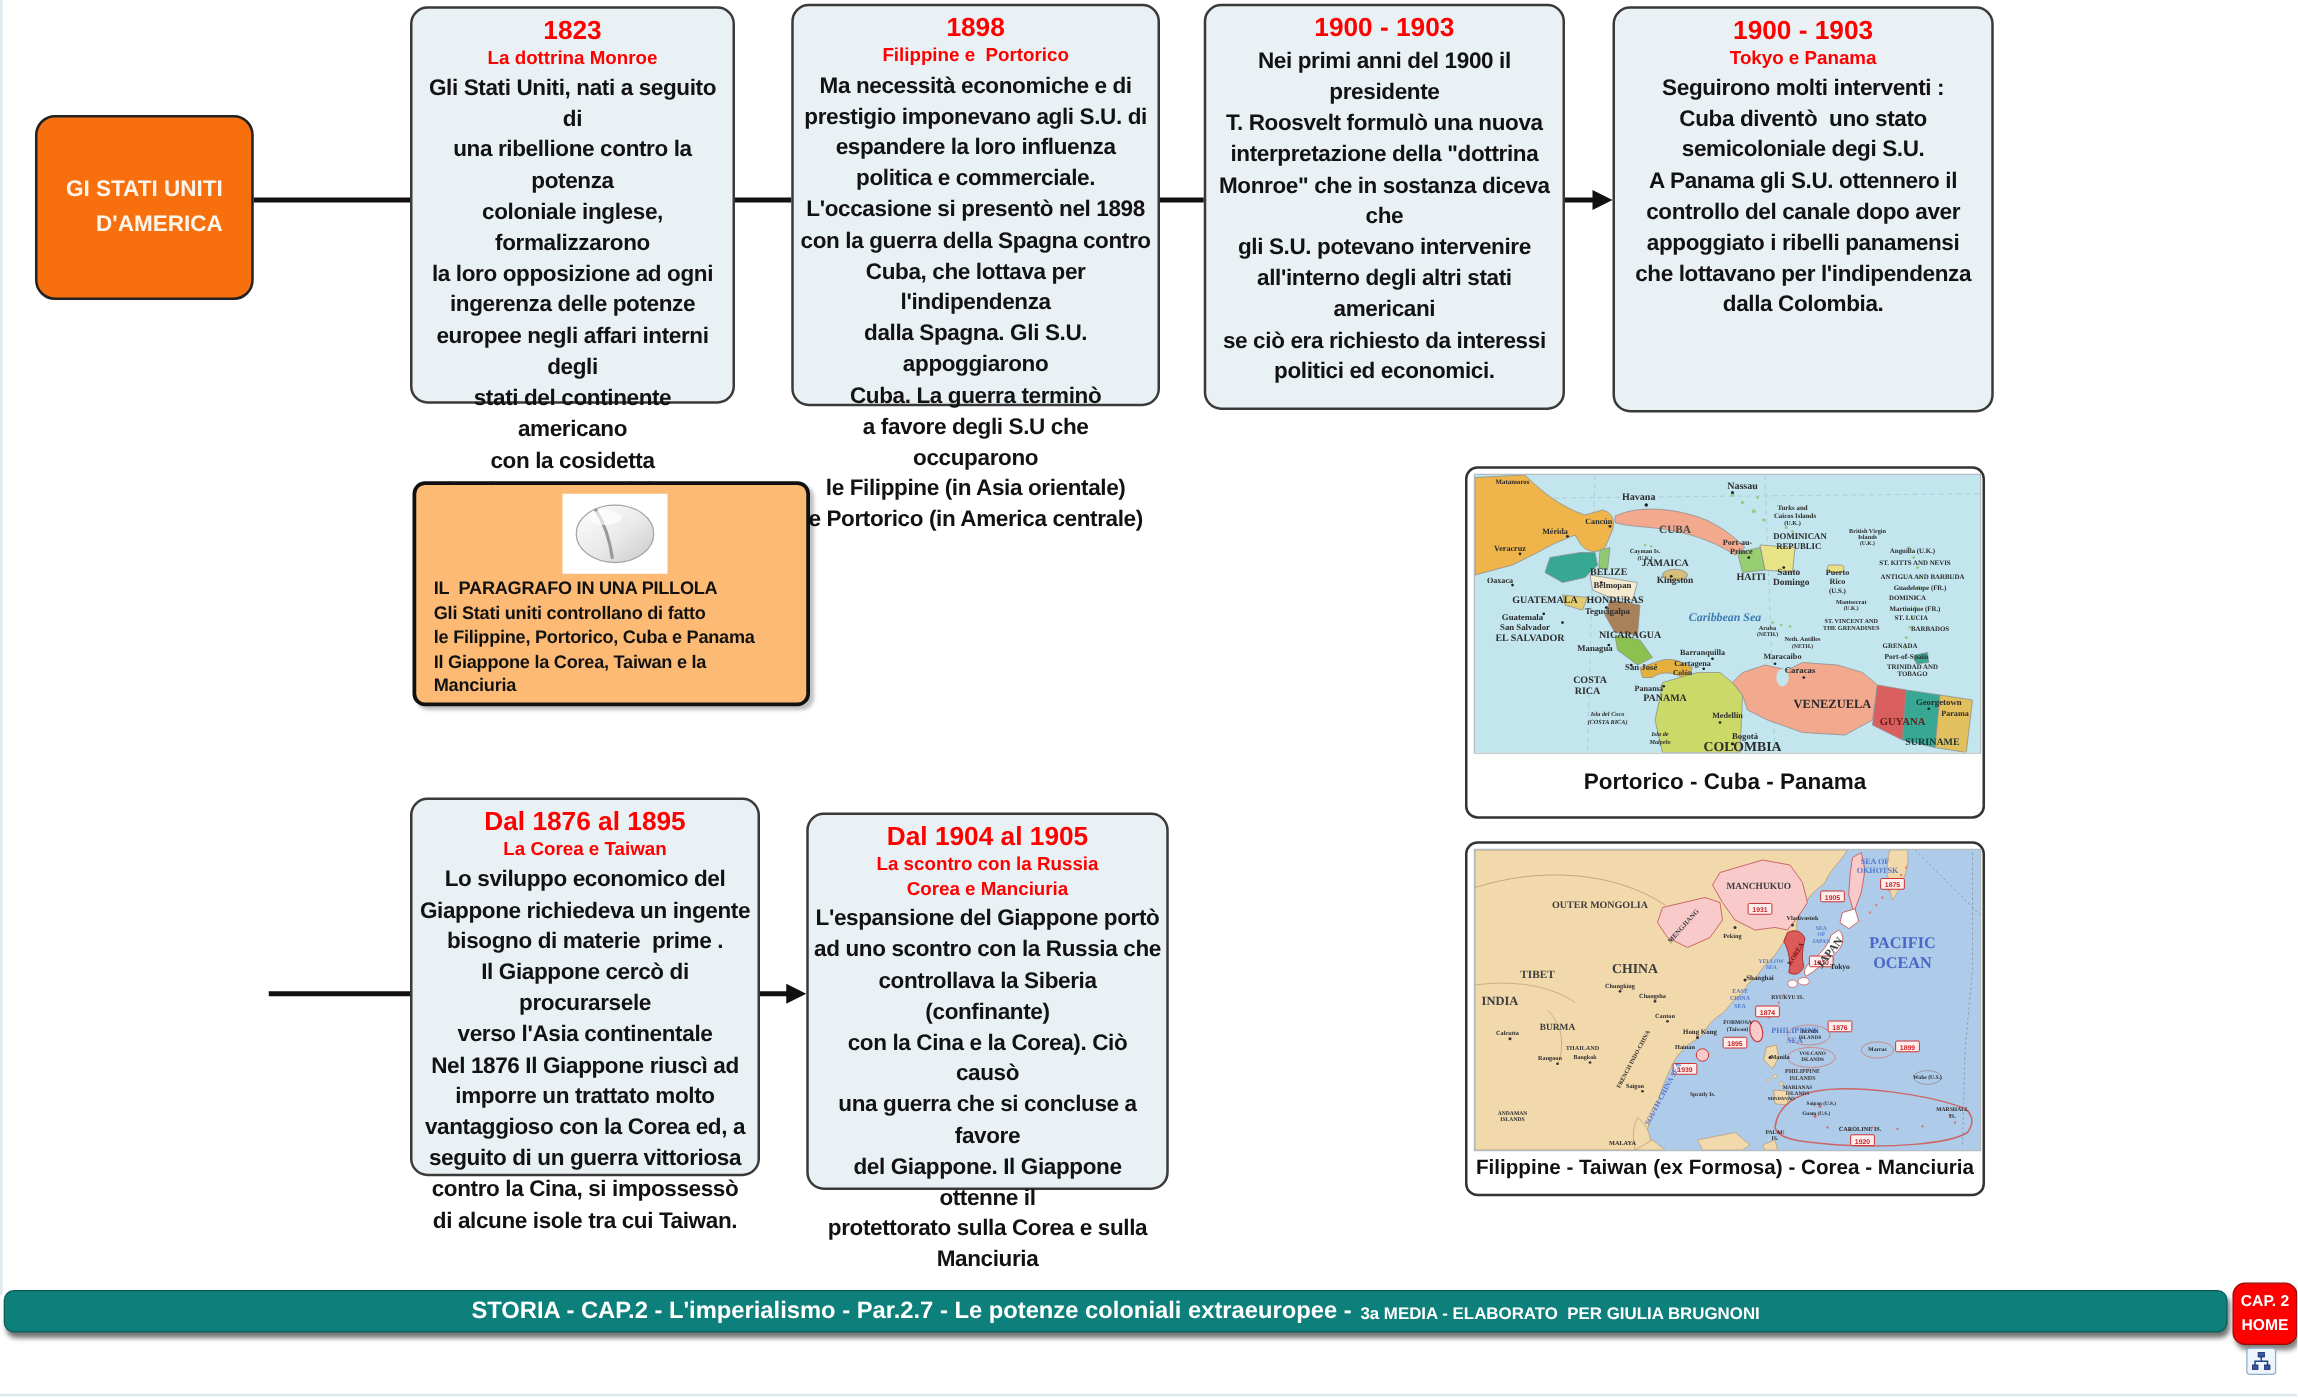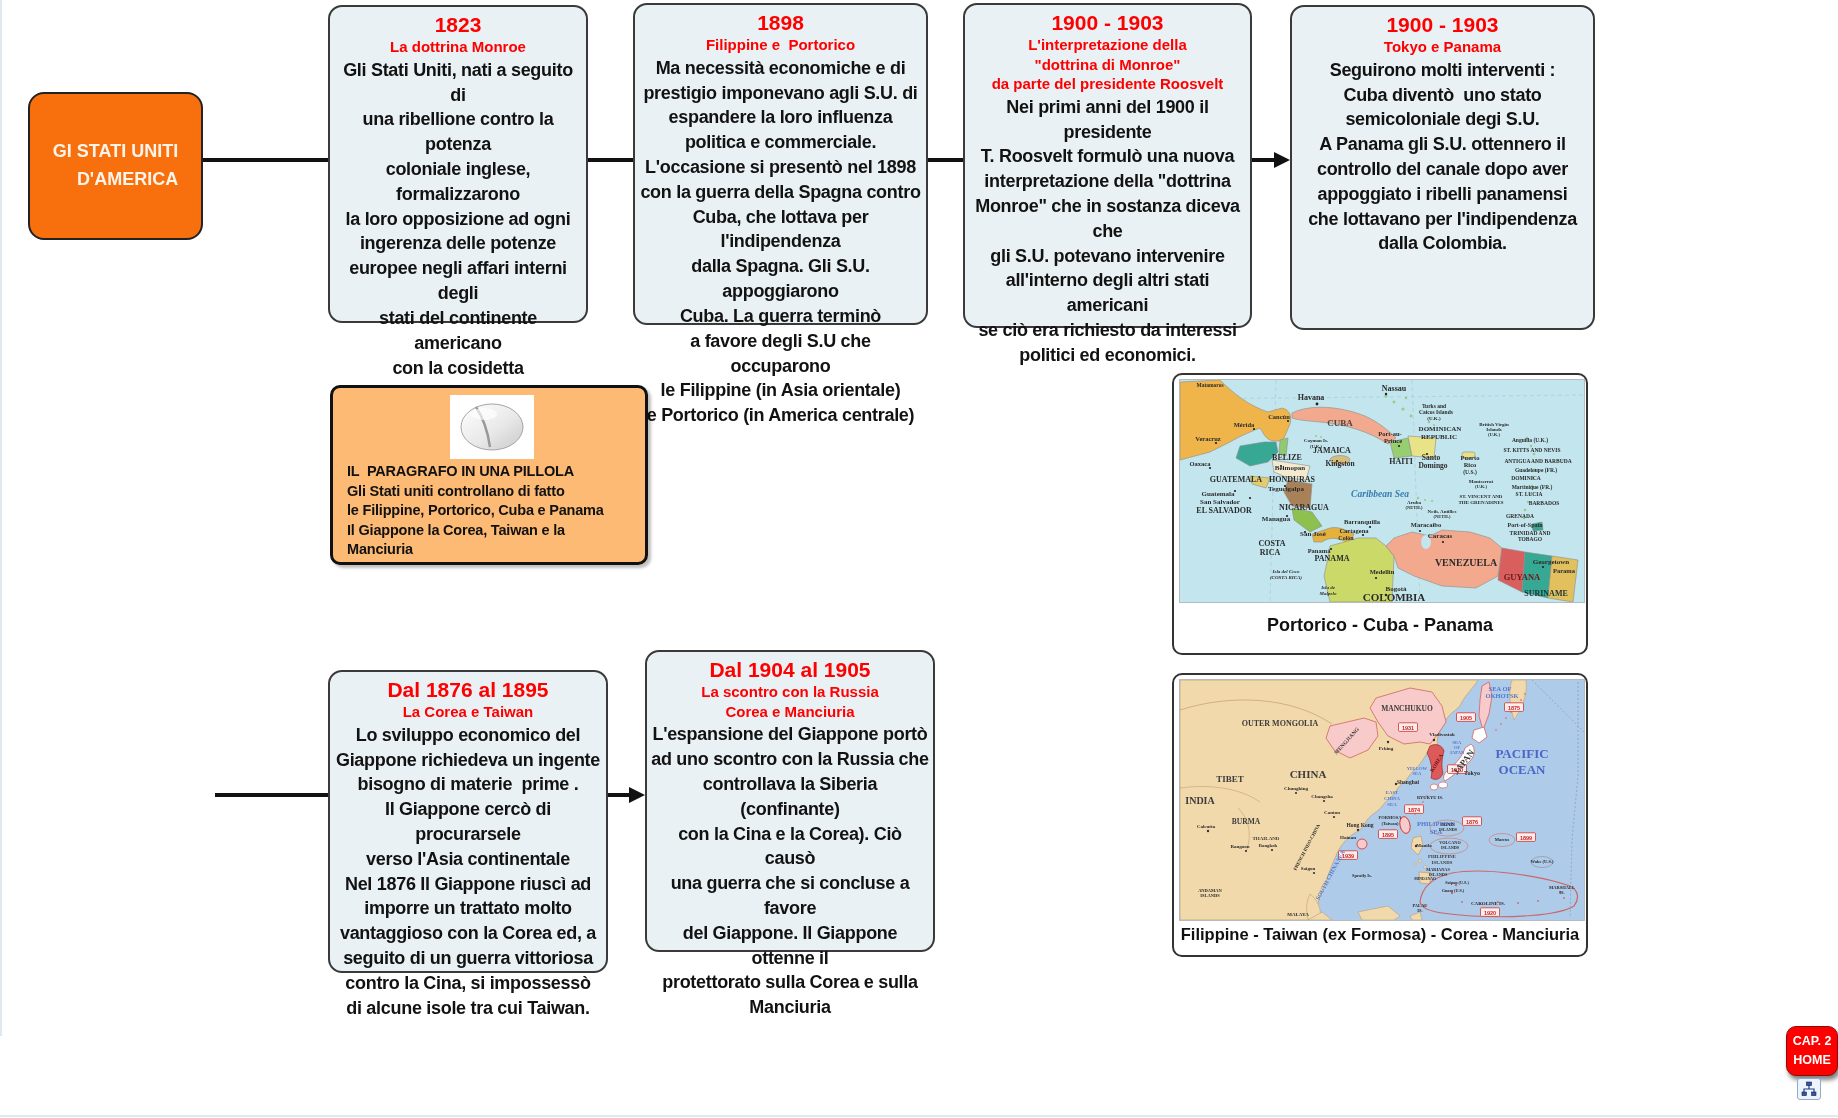--- a/index.html
+++ b/index.html
@@ -100,9 +100,6 @@
   </div>
   <div class="tbox" style="left:963px;top:3px;width:289px;height:325px">
     <div class="title">1900 - 1903</div>
-    <div class="subtitle">L'interpretazione della
-"dottrina di Monroe"
-da parte del presidente Roosvelt</div>
     <div class="body">Nei primi anni del 1900 il presidente
 T. Roosvelt formulò una nuova
 interpretazione della "dottrina

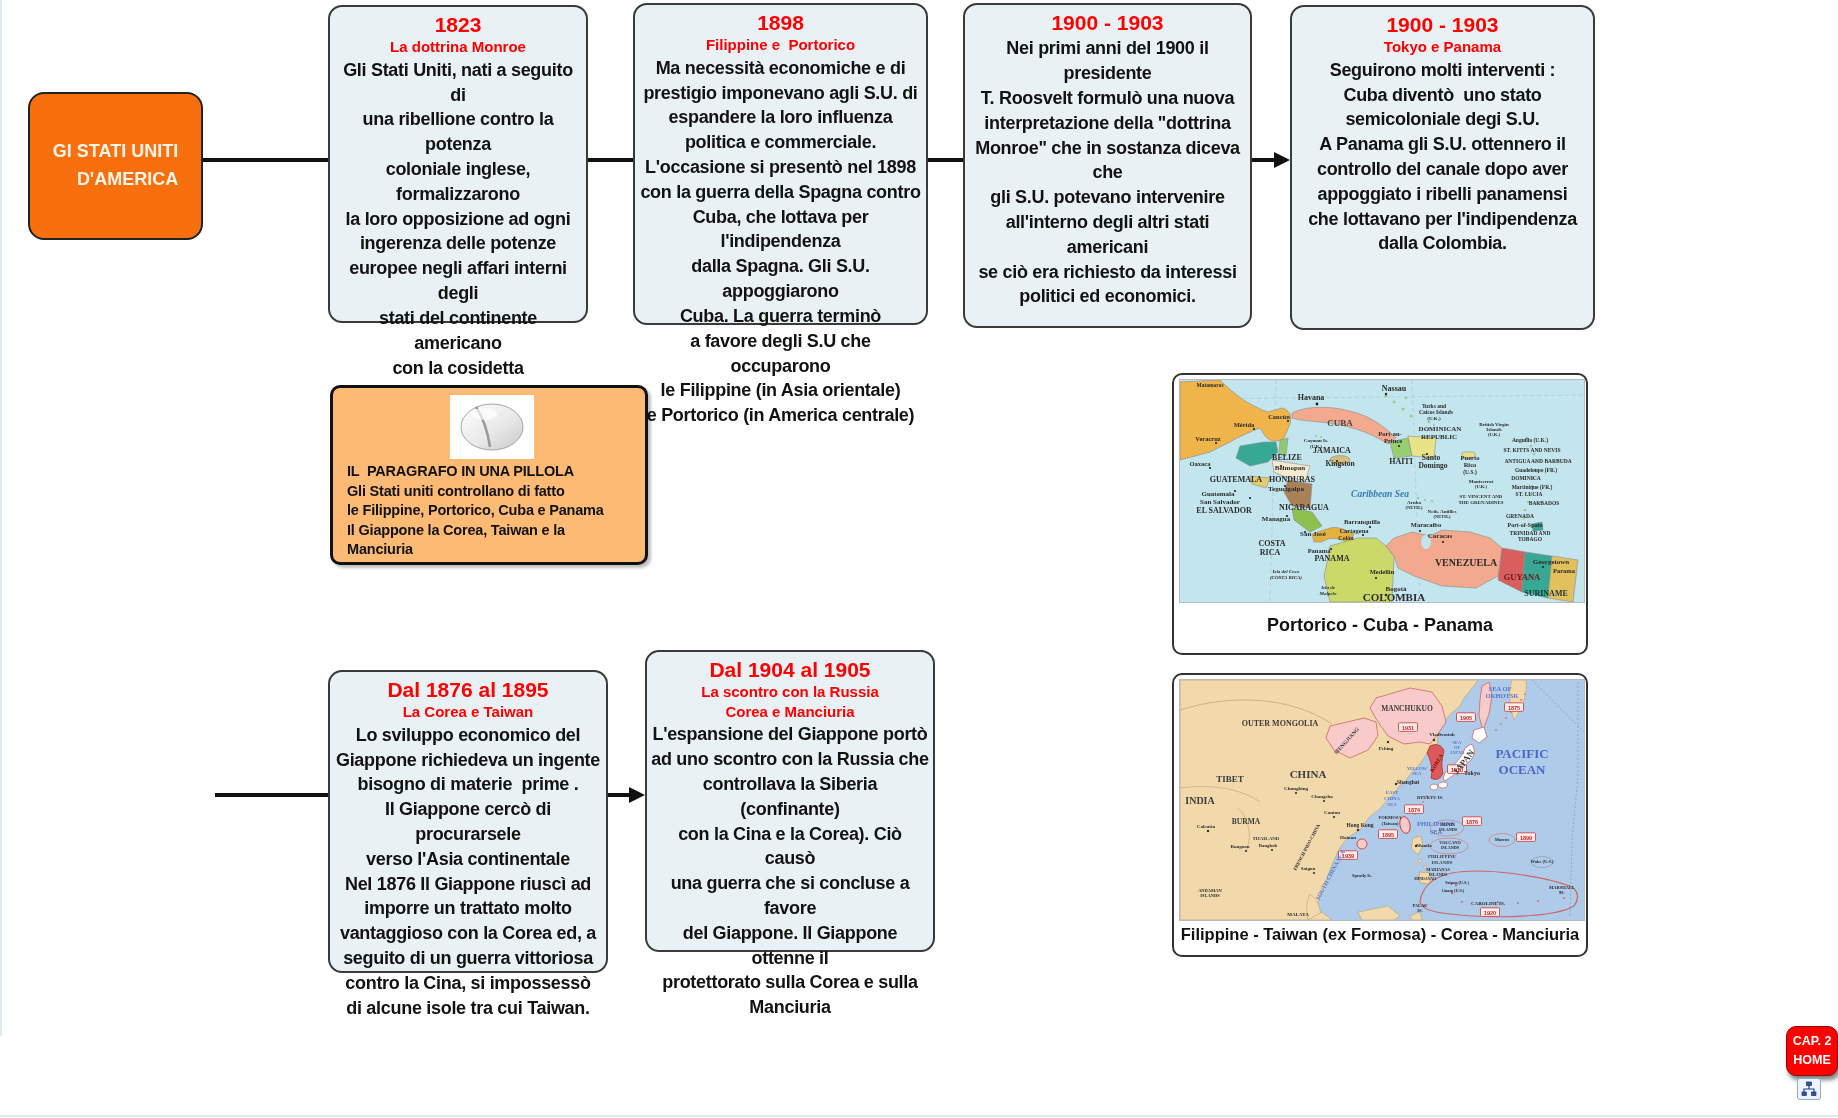--- a/index.html
+++ b/index.html
@@ -491,7 +491,7 @@
   <div class="conn" style="left:608px;top:793px;width:23px"></div>
   <div class="ahead" style="left:629px;top:787px"></div>
 
-  <div class="tbox" style="left:328px;top:670px;width:280px;height:303px">
+  <div class="tbox" style="left:328px;top:638px;width:280px;height:303px">
     <div class="title">Dal 1876 al 1895</div>
     <div class="subtitle">La Corea e Taiwan</div>
     <div class="body">Lo sviluppo economico del

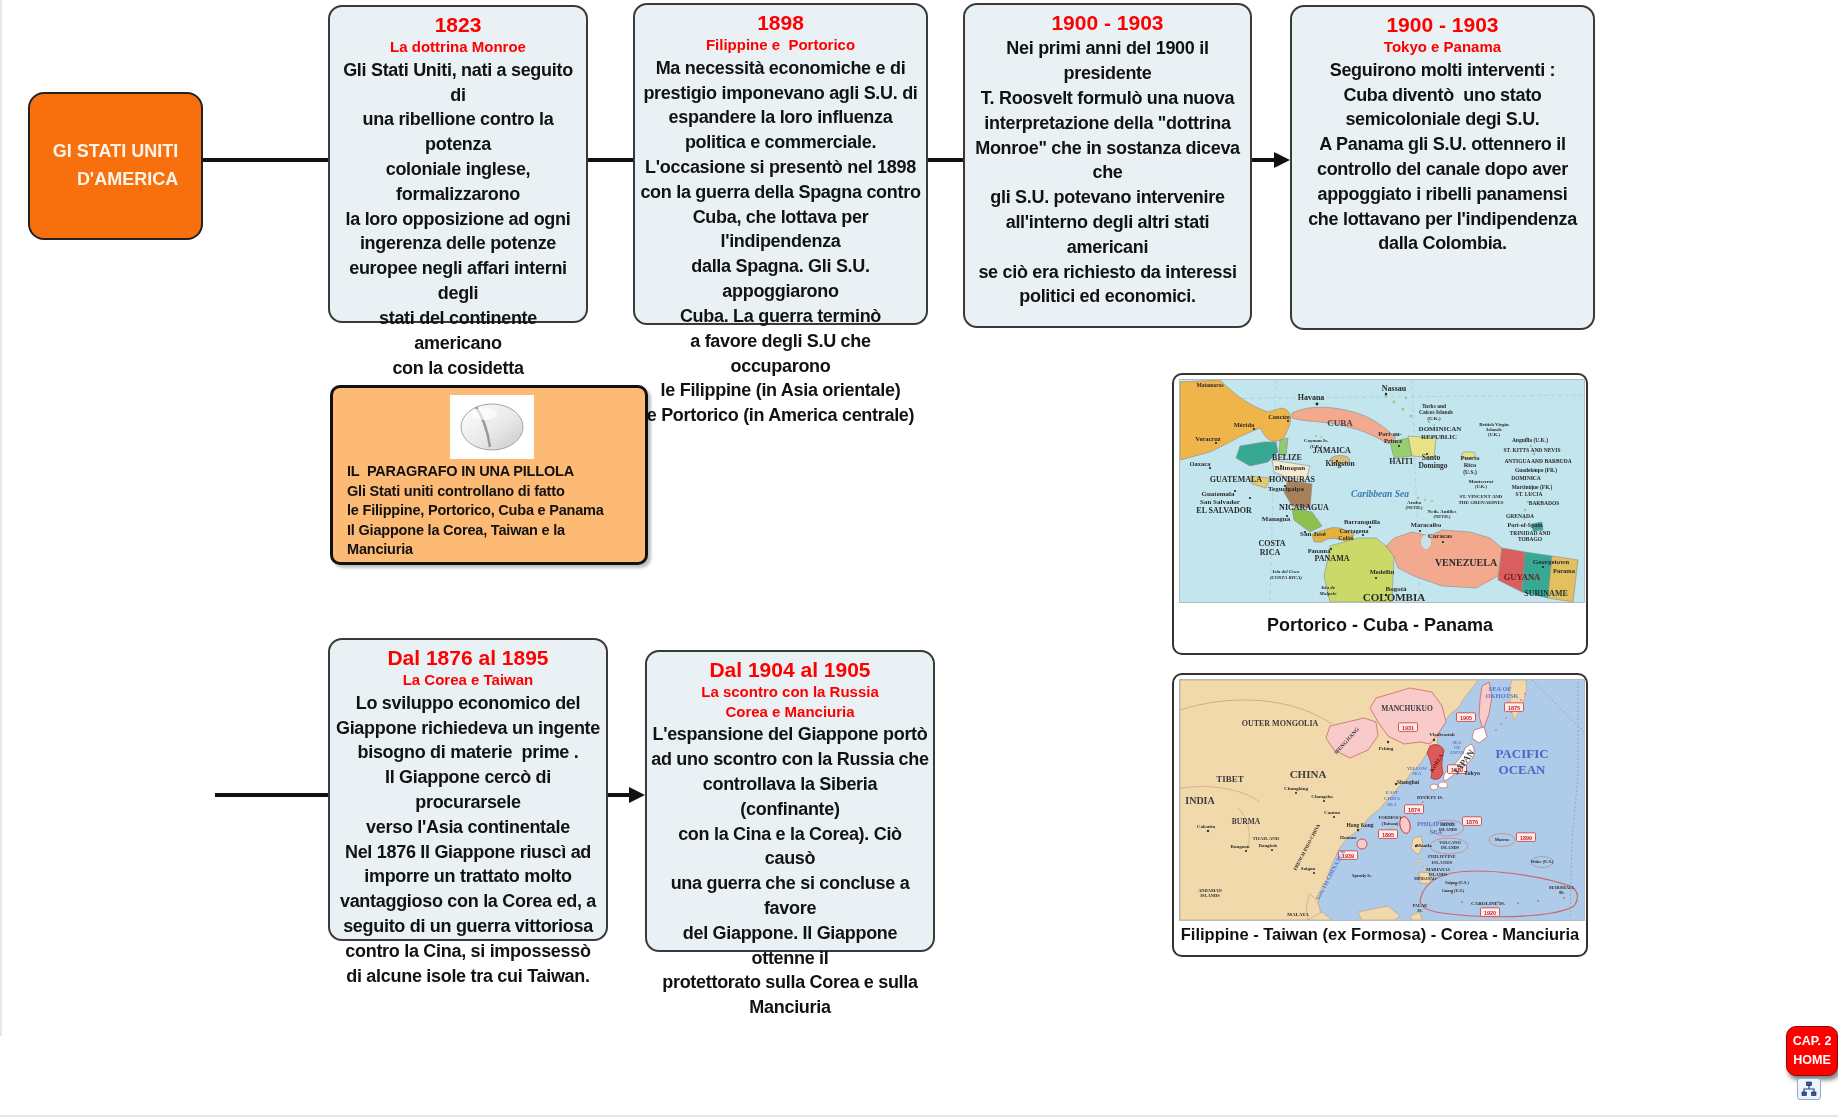--- a/index.html
+++ b/index.html
@@ -520,6 +520,10 @@
 Manciuria</div>
   </div>
 
+  <div class="footer-bar">
+    <span class="footer-main">STORIA - CAP.2 - L'imperialismo - Par.2.7 - Le potenze coloniali extraeuropee -</span>
+    <span class="footer-sub">3a MEDIA - ELABORATO  PER GIULIA BRUGNONI</span>
+  </div>
 
   <div class="home-btn">
     <span>CAP. 2

